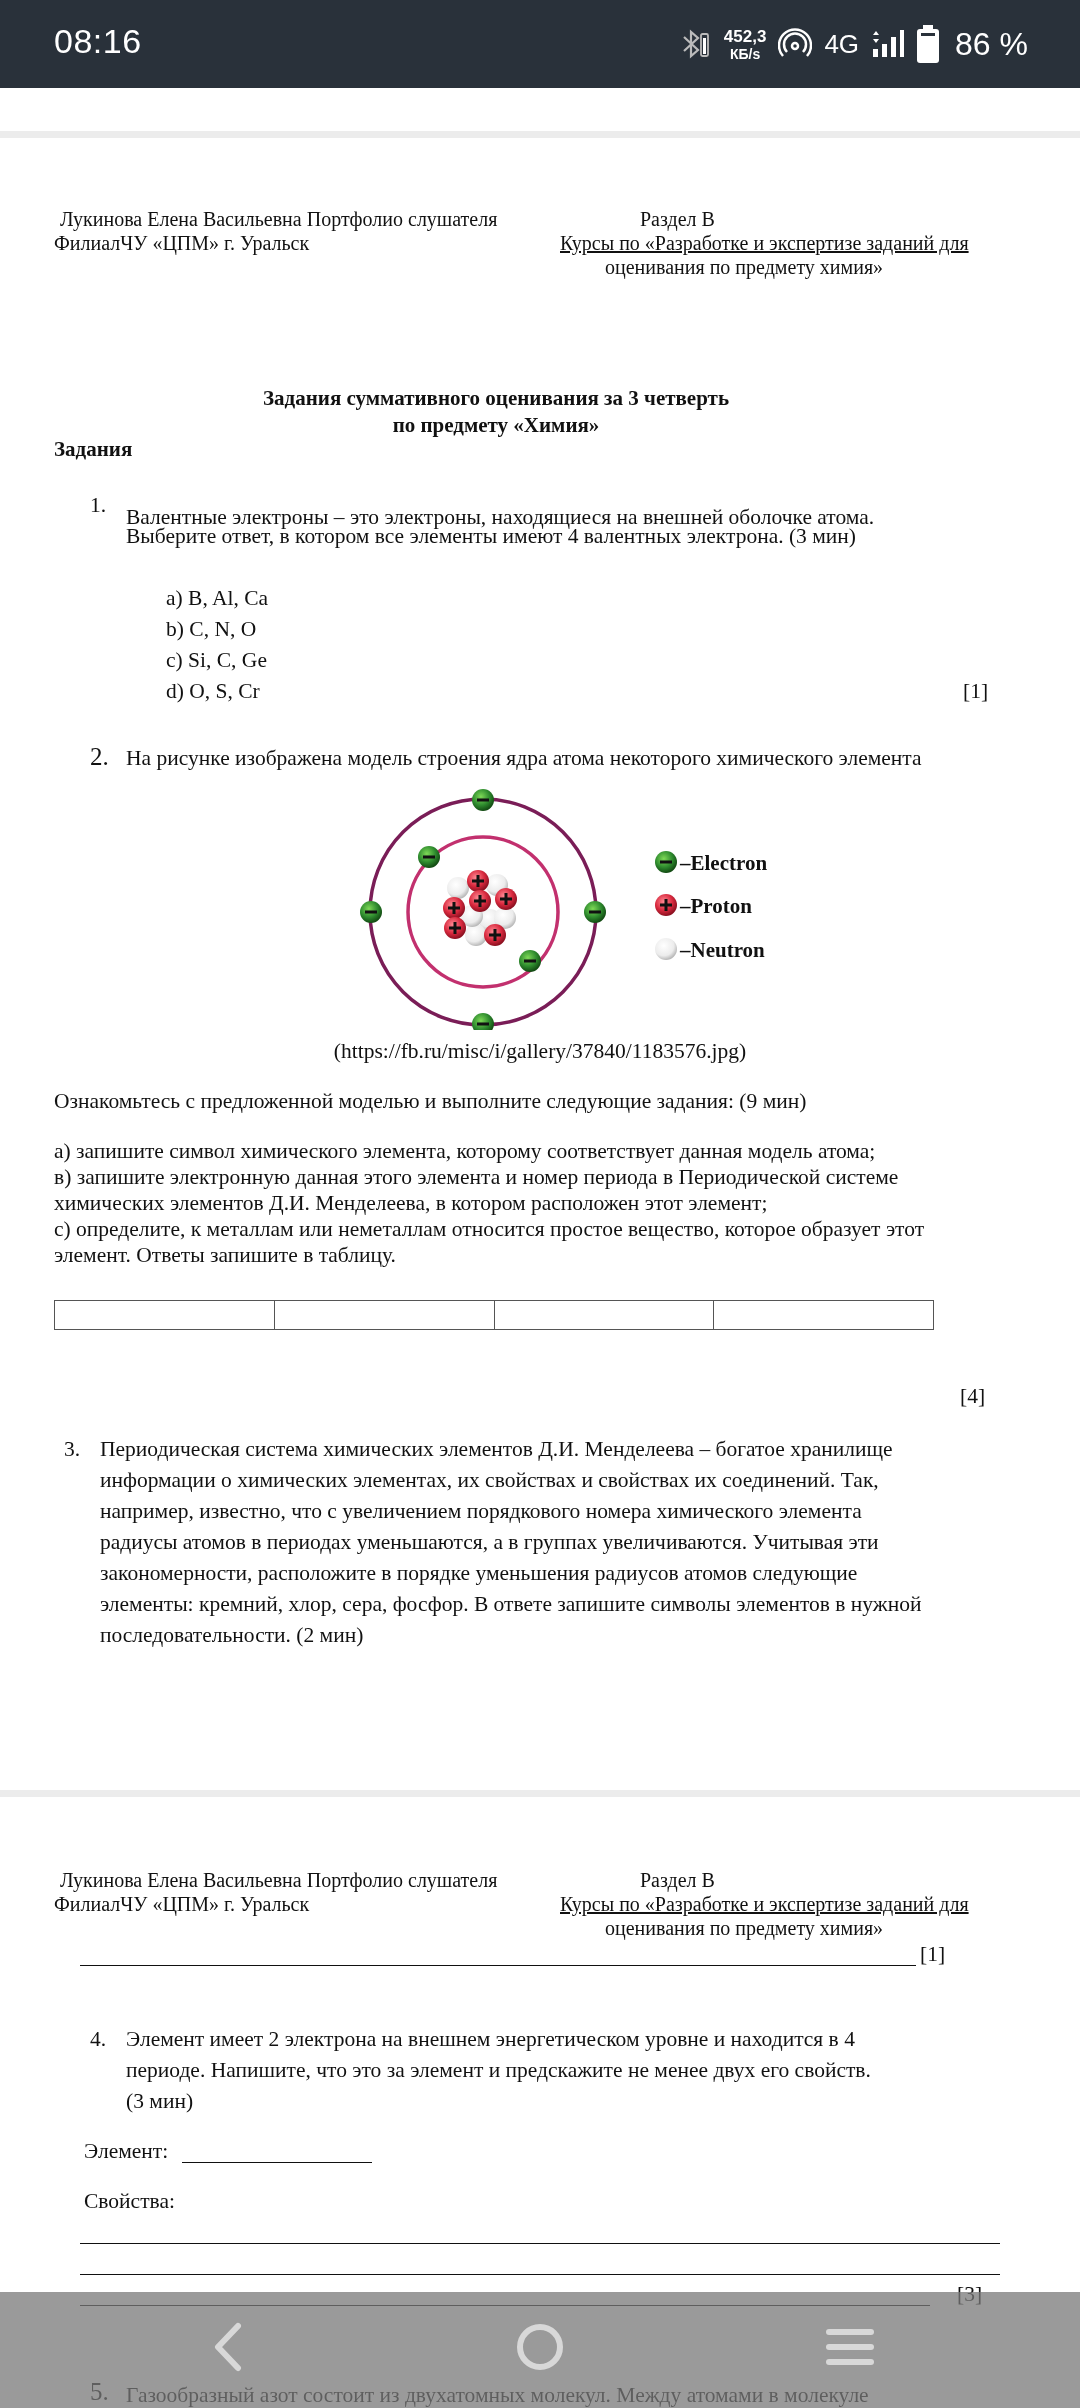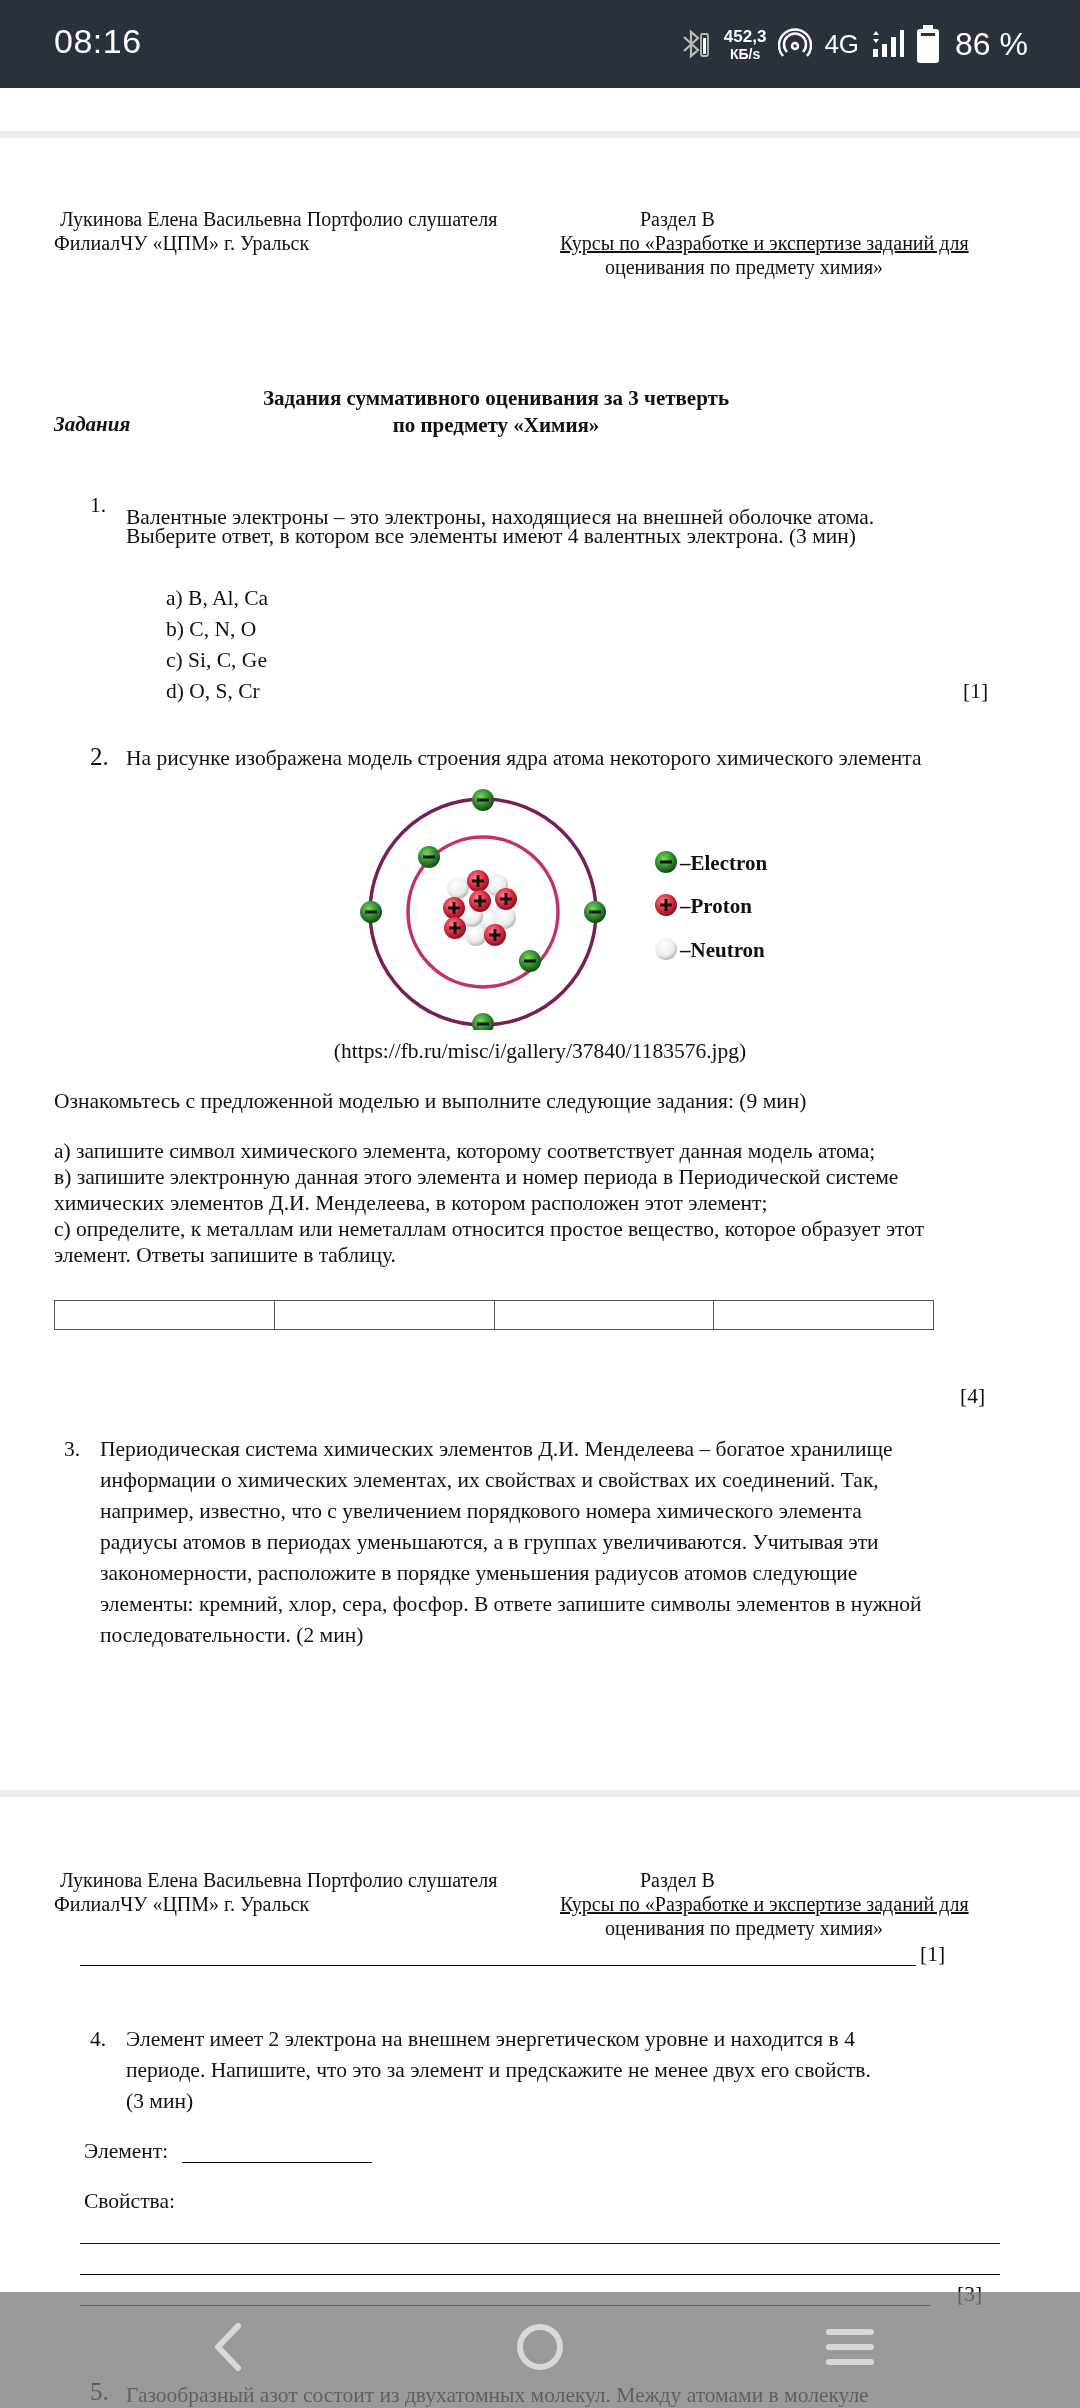--- a/index.html
+++ b/index.html
@@ -103,7 +103,7 @@
 
 <div class="title" style="top:383px">Задания суммативного оценивания за 3 четверть</div>
 <div class="title" style="top:410px">по предмету «Химия»</div>
-<div class="abs bold" style="left:54px; top:412px; font-size:21px;font-style:italic;">Задания</div>
+<div class="abs bold" style="left:54px; top:437px; font-size:21px;">Задания</div>
 
 <div class="doc" style="top:490px">
   <span class="qnum" style="left:90px; top:0">1.</span>

